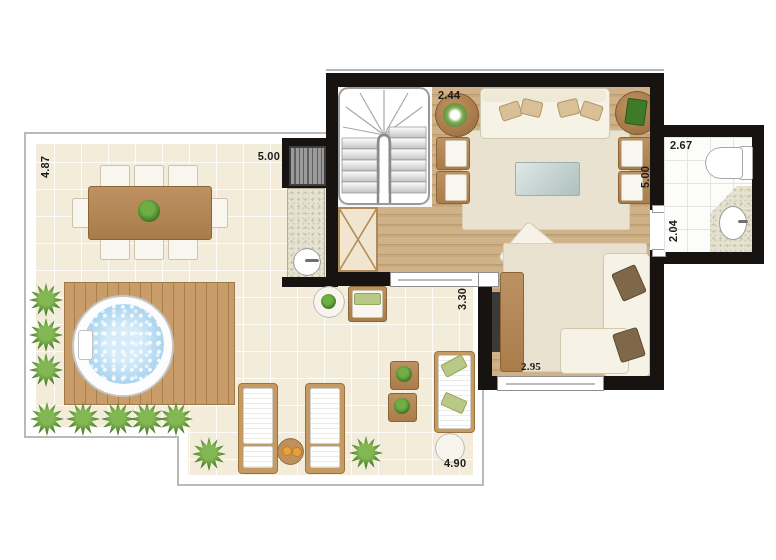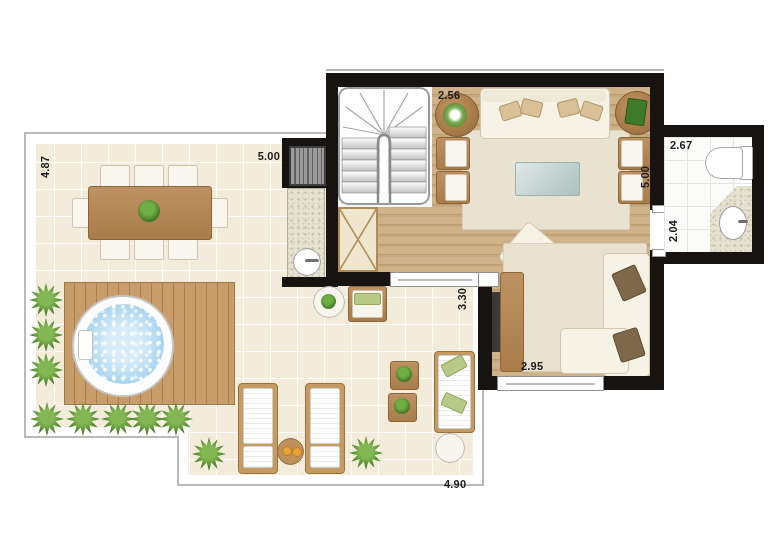--- a/index.html
+++ b/index.html
@@ -224,7 +224,7 @@
 
   <div class="abs lbl vlabel" style="left:25px;top:161px;width:40px;">4.87</div>
   <div class="abs lbl hlabel" style="left:248px;top:150px;width:32px;">5.00</div>
-  <div class="abs lbl" style="left:438px;top:89px;width:32px;">2.56</div>
+  <div class="abs lbl" style="left:438px;top:89px;width:32px;">2.44</div>
   <div class="abs lbl vlabel" style="left:625px;top:171px;width:40px;">5.00</div>
   <div class="abs lbl" style="left:670px;top:139px;width:32px;">2.67</div>
   <div class="abs lbl vlabel" style="left:653px;top:225px;width:40px;">2.04</div>

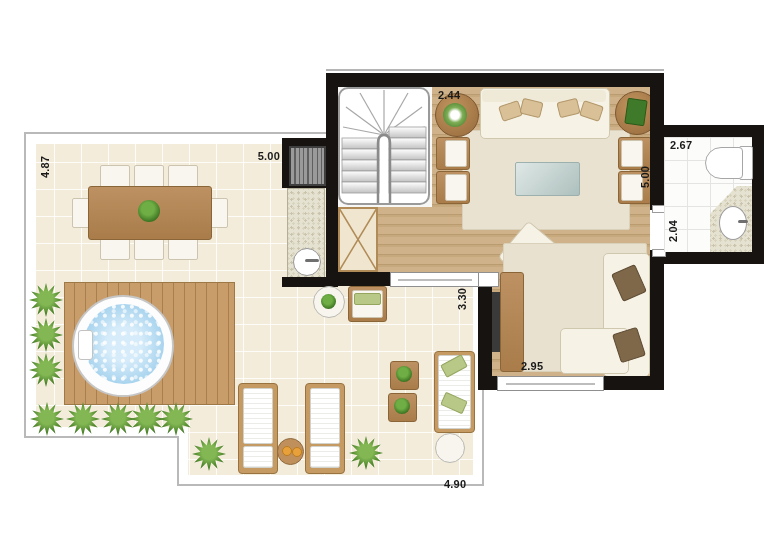--- a/index.html
+++ b/index.html
@@ -229,7 +229,7 @@
   <div class="abs lbl" style="left:670px;top:139px;width:32px;">2.67</div>
   <div class="abs lbl vlabel" style="left:653px;top:225px;width:40px;">2.04</div>
   <div class="abs lbl vlabel" style="left:442px;top:293px;width:40px;">3.30</div>
-  <div class="abs lbl" style="left:521px;top:360px;width:32px;">2.95</div>
+  <div class="abs lbl" style="left:521px;top:360px;width:32px;font-family:Liberation Serif, serif;">2.95</div>
   <div class="abs lbl" style="left:444px;top:478px;width:32px;">4.90</div>
 
 </div>

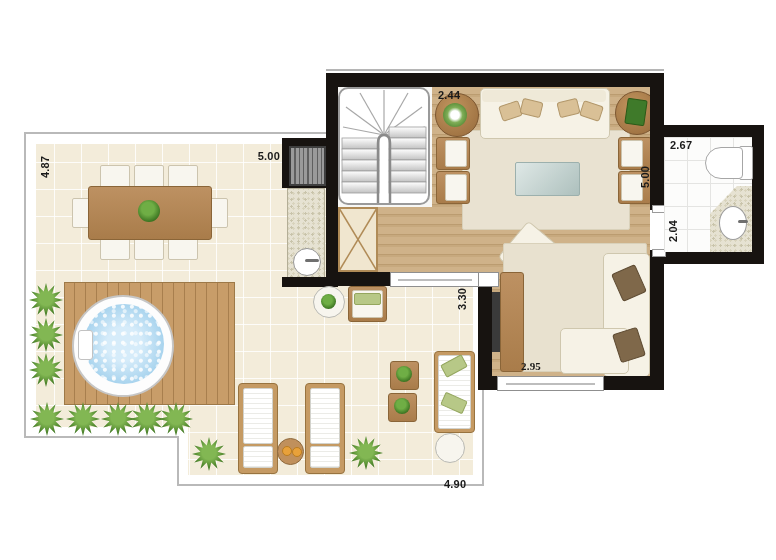--- a/index.html
+++ b/index.html
@@ -230,7 +230,7 @@
   <div class="abs lbl vlabel" style="left:653px;top:225px;width:40px;">2.04</div>
   <div class="abs lbl vlabel" style="left:442px;top:293px;width:40px;">3.30</div>
   <div class="abs lbl" style="left:521px;top:360px;width:32px;font-family:Liberation Serif, serif;">2.95</div>
-  <div class="abs lbl" style="left:444px;top:478px;width:32px;">4.90</div>
+  <div class="abs lbl" style="left:444px;top:457px;width:32px;">4.90</div>
 
 </div>
 

